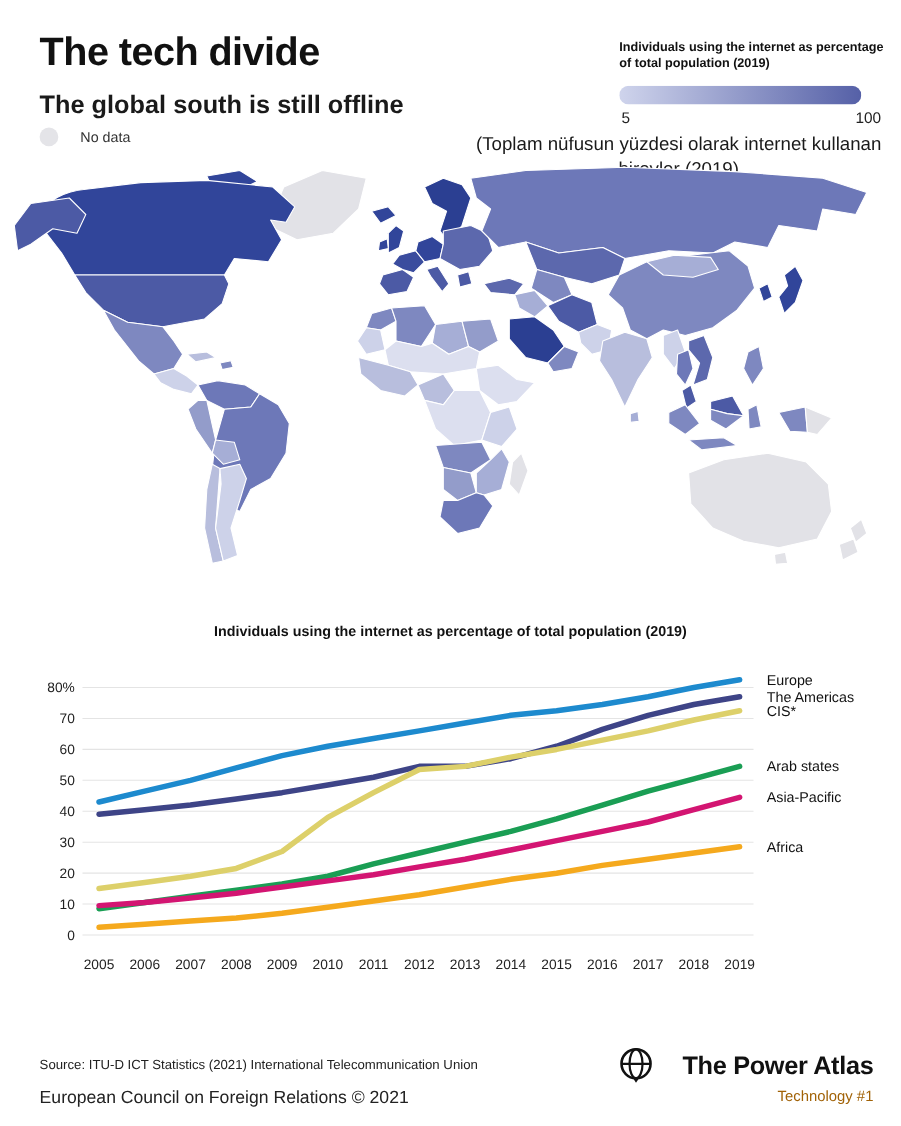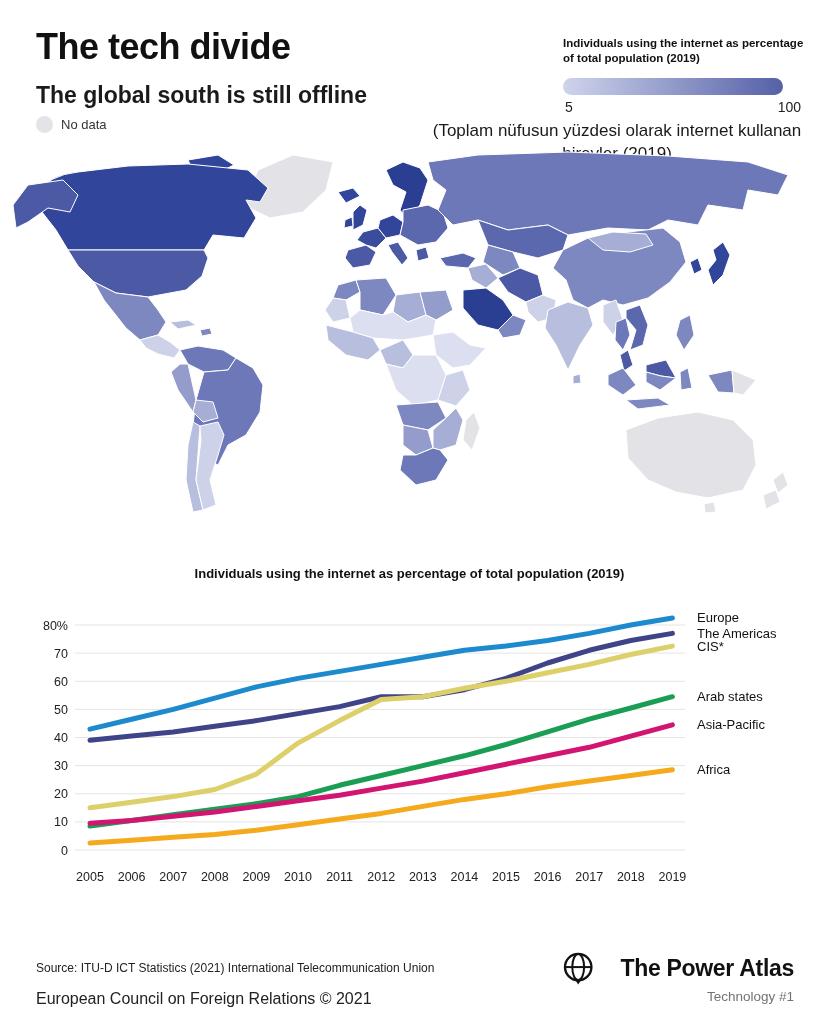--- a/index.html
+++ b/index.html
@@ -8,7 +8,7 @@
   .abs{position:absolute;}
   .title{left:36px;top:26px;font-size:36px;font-weight:800;letter-spacing:-.5px;}
   .subtitle{left:36px;top:82px;font-size:23px;font-weight:700;color:#1a1a1a;}
-  .nodata{left:36px;top:116px;display:flex;align-items:center;gap:8px;font-size:13px;color:#333;}
+  .nodata{left:36px;top:116px;display:flex;align-items:center;gap:20px;font-size:13px;color:#333;}
   .nodata-swatch{width:17px;height:17px;border-radius:50%;background:#e4e4e8;}
   .legend{left:563px;top:36px;width:252px;}
   .legend-title{font-size:11.5px;font-weight:700;line-height:1.3;color:#111;}

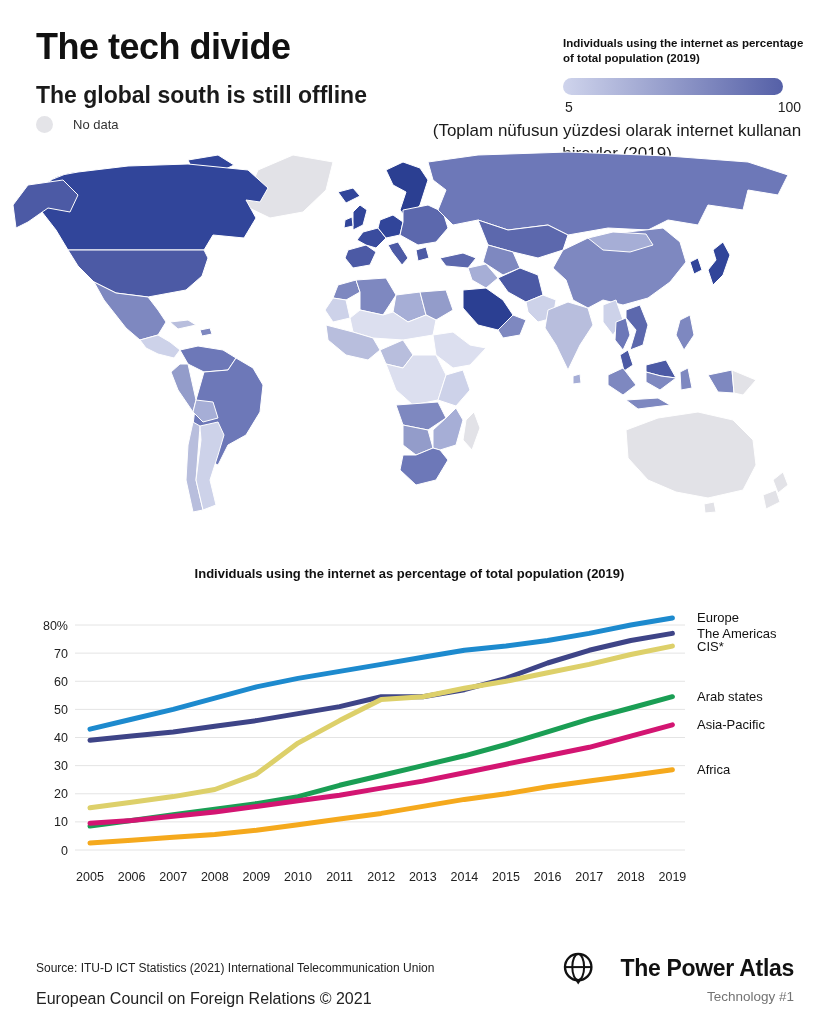--- a/index.html
+++ b/index.html
@@ -28,7 +28,7 @@
   .brand{left:560px;top:948px;width:234px;}
   .brand-row{display:flex;align-items:center;gap:24px;}
   .brand-name{font-size:23px;font-weight:800;letter-spacing:-.3px;white-space:nowrap;}
-  .brand-edition{text-align:right;font-size:13.5px;margin-top:1px;color:#737373;}
+  .brand-edition{text-align:right;font-size:13.5px;margin-top:1px;color:#a16207;}
 </style>
 </head>
 <body>

